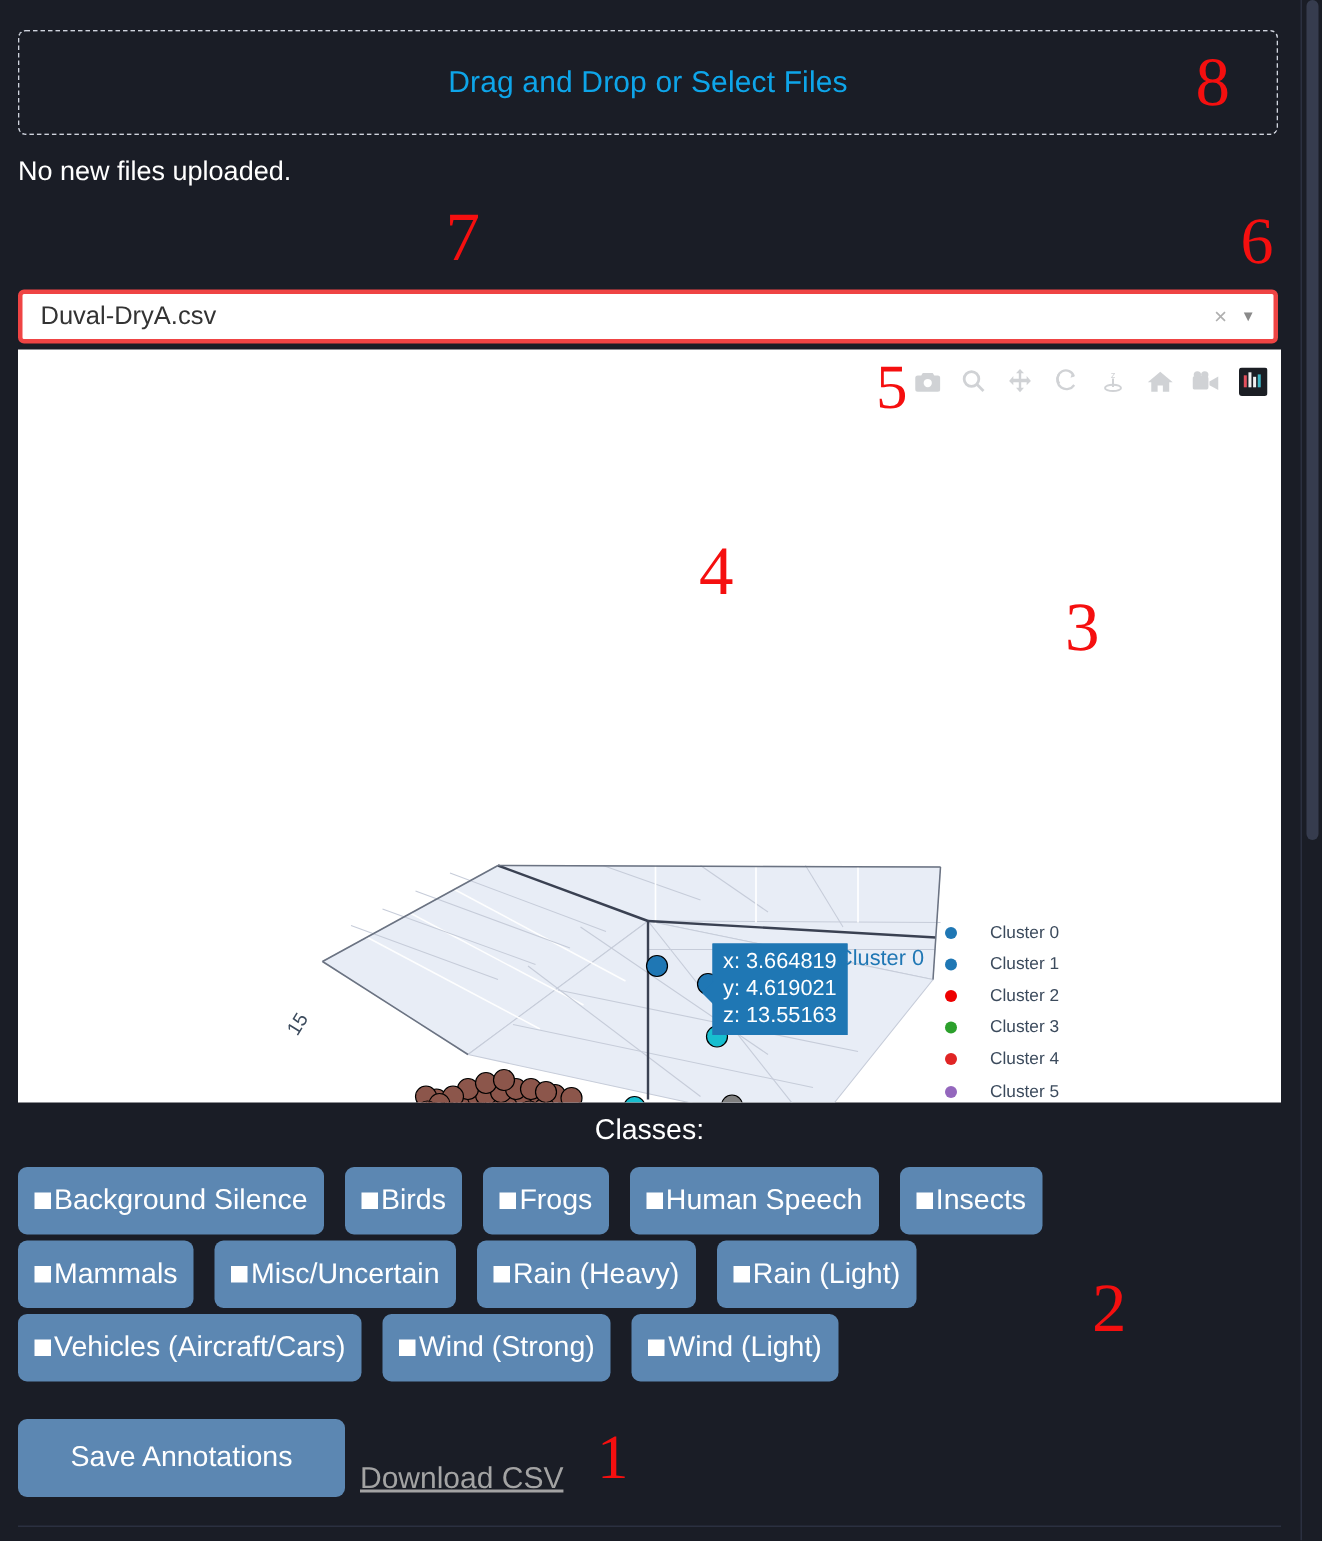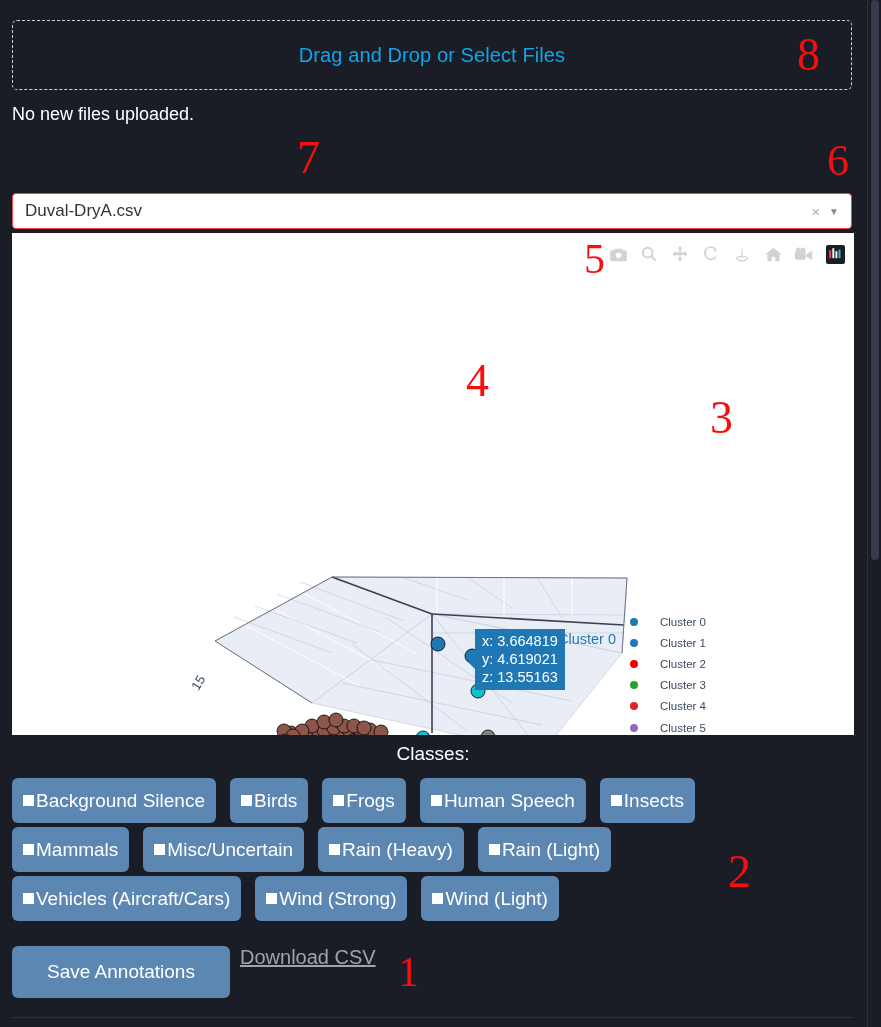--- a/index.html
+++ b/index.html
@@ -73,7 +73,7 @@
     left: 12px; top: 193px;
     width: 840px; height: 36px;
     background: #ffffff;
-    border: 1px solid #ef4444;
+    border: 3px solid #ef4444;
     border-radius: 4px;
     display: flex; align-items: center;
   }

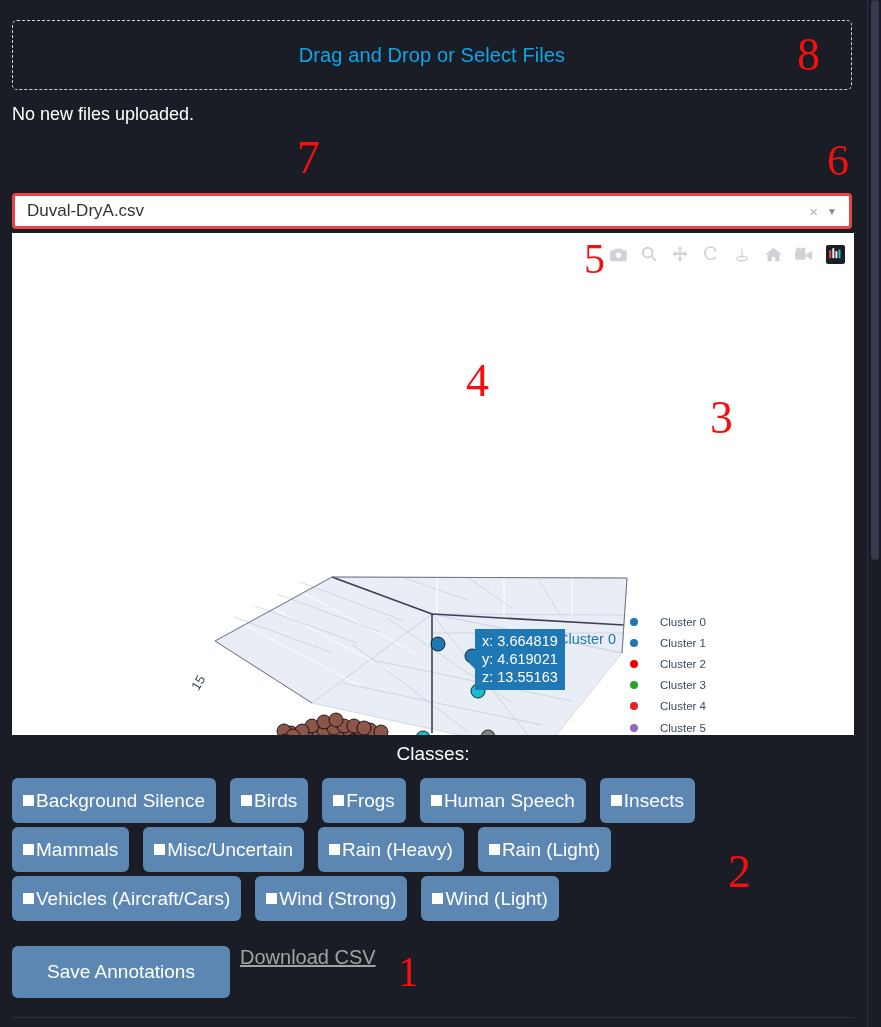--- a/index.html
+++ b/index.html
@@ -210,7 +210,7 @@
   .footer-row {
     position: absolute;
     left: 12px; top: 946px;
-    display: flex; align-items: flex-start;
+    display: flex; align-items: flex-end;
   }
   .save-btn {
     width: 218px; height: 52px;

